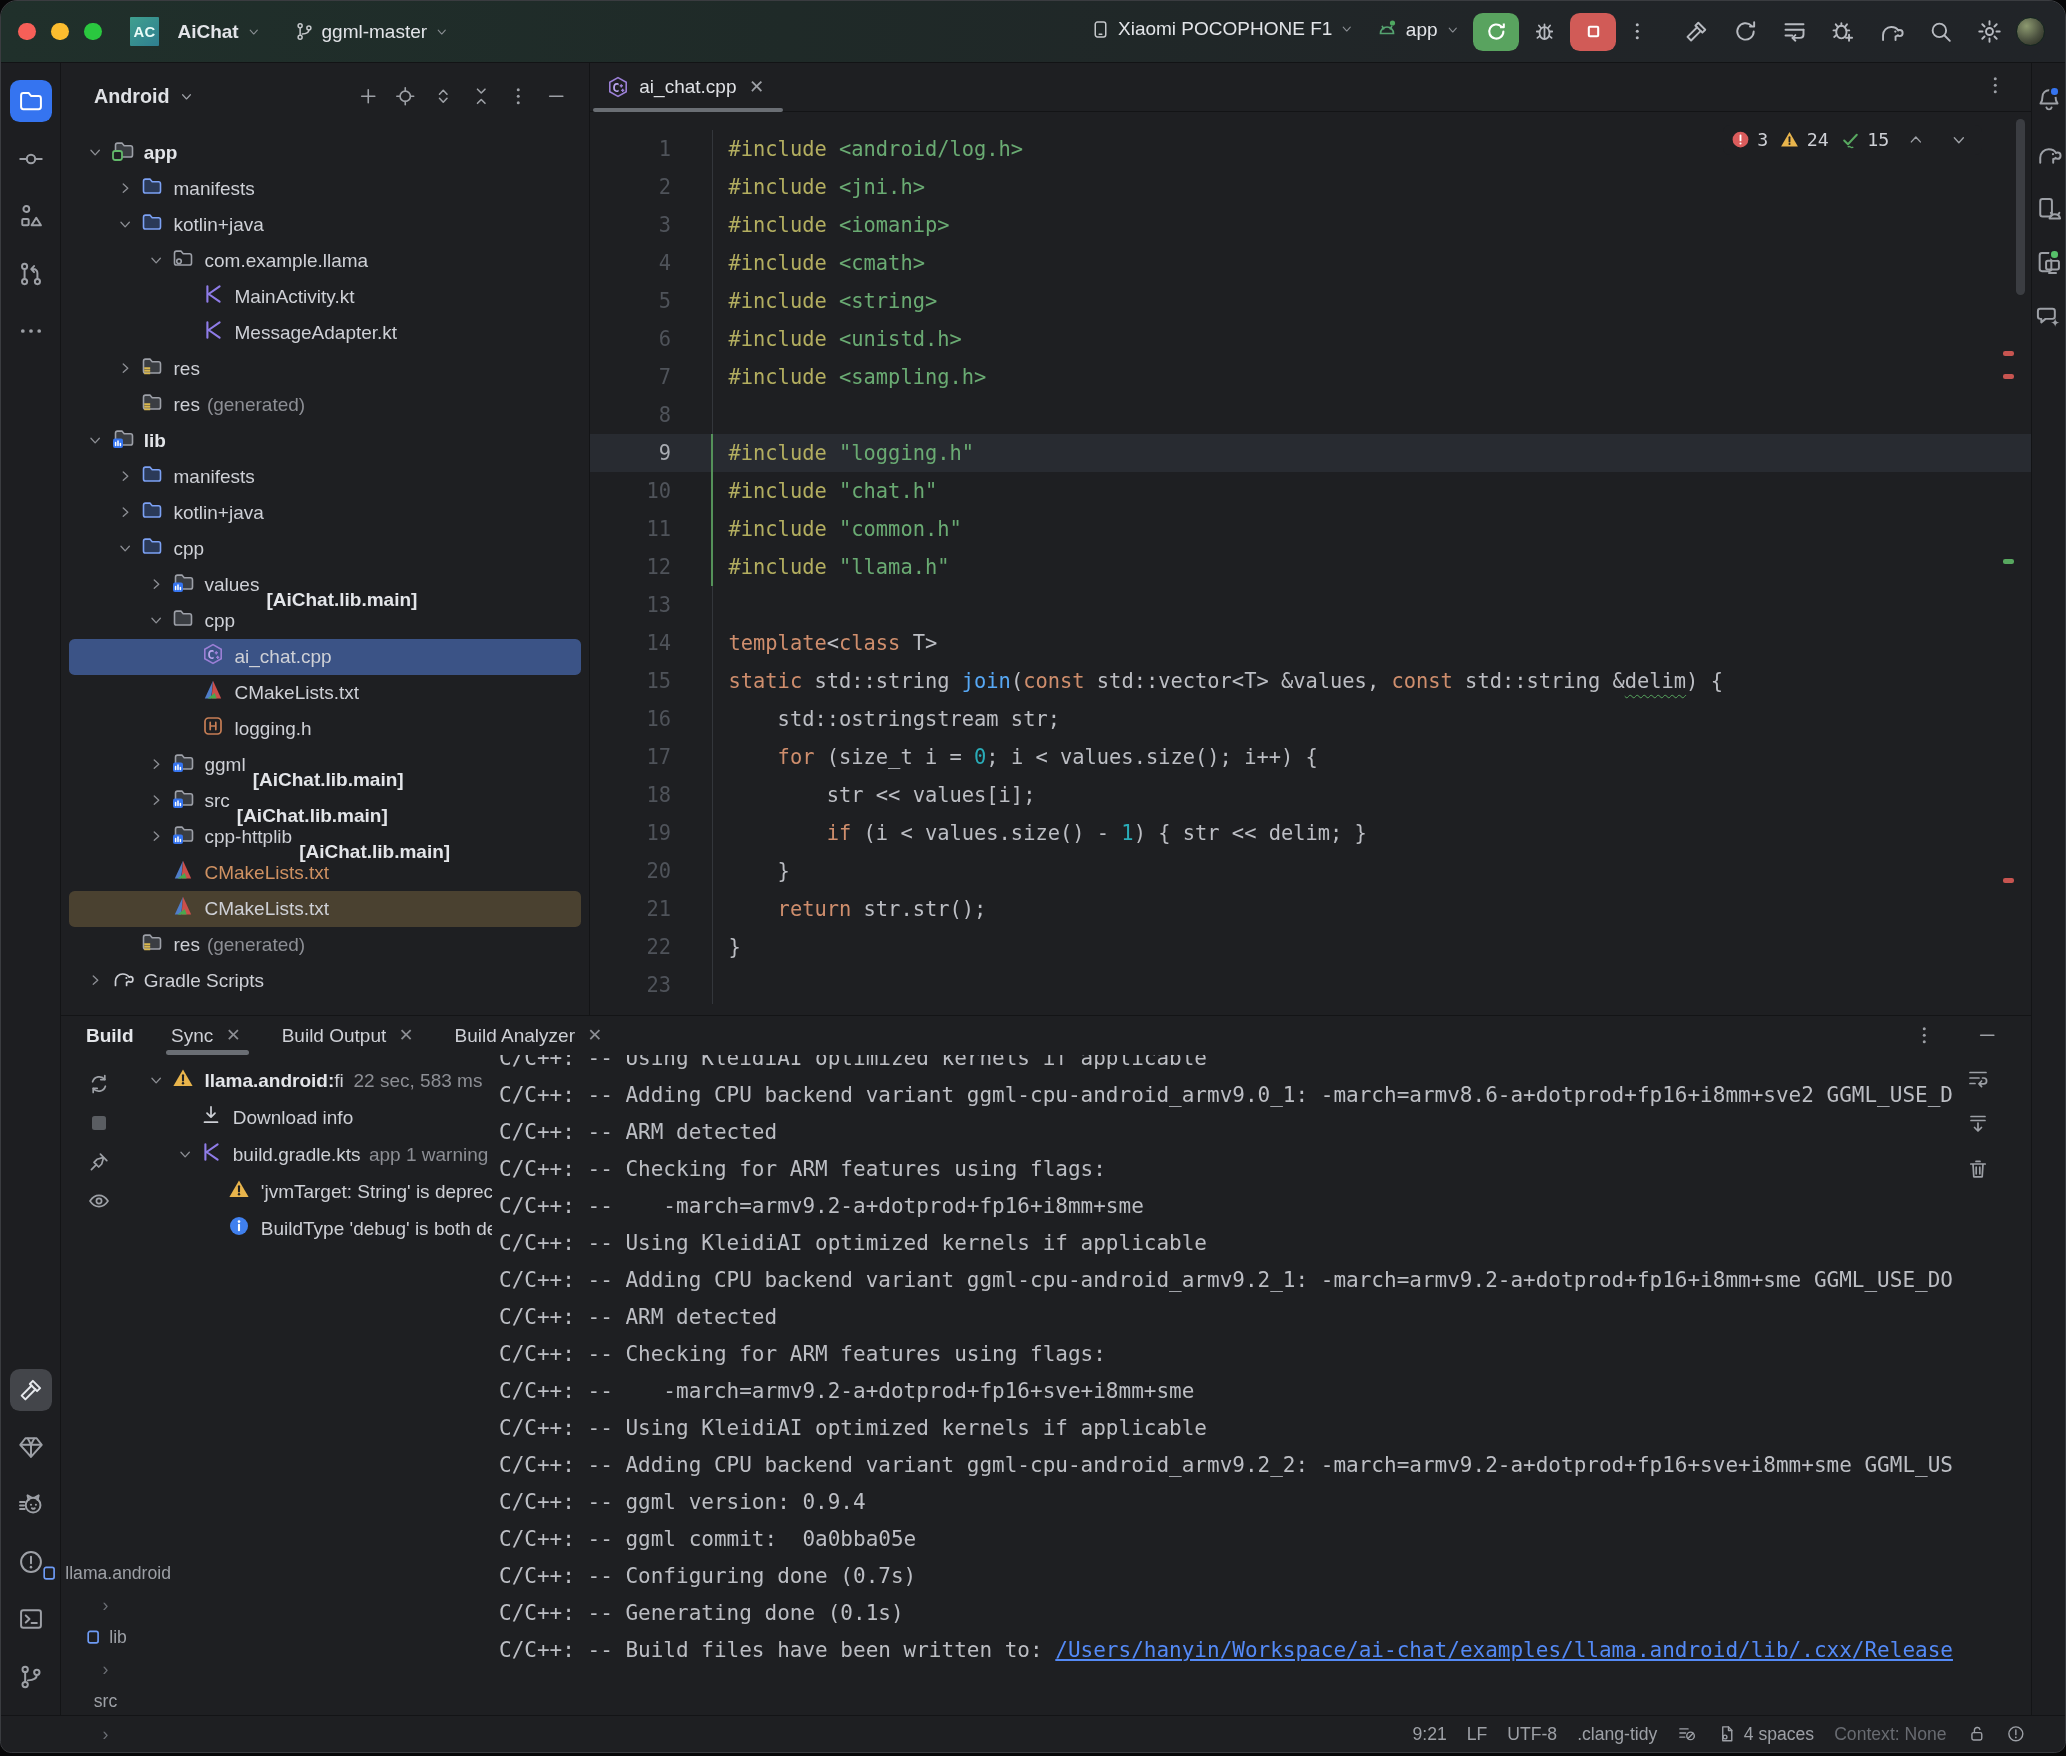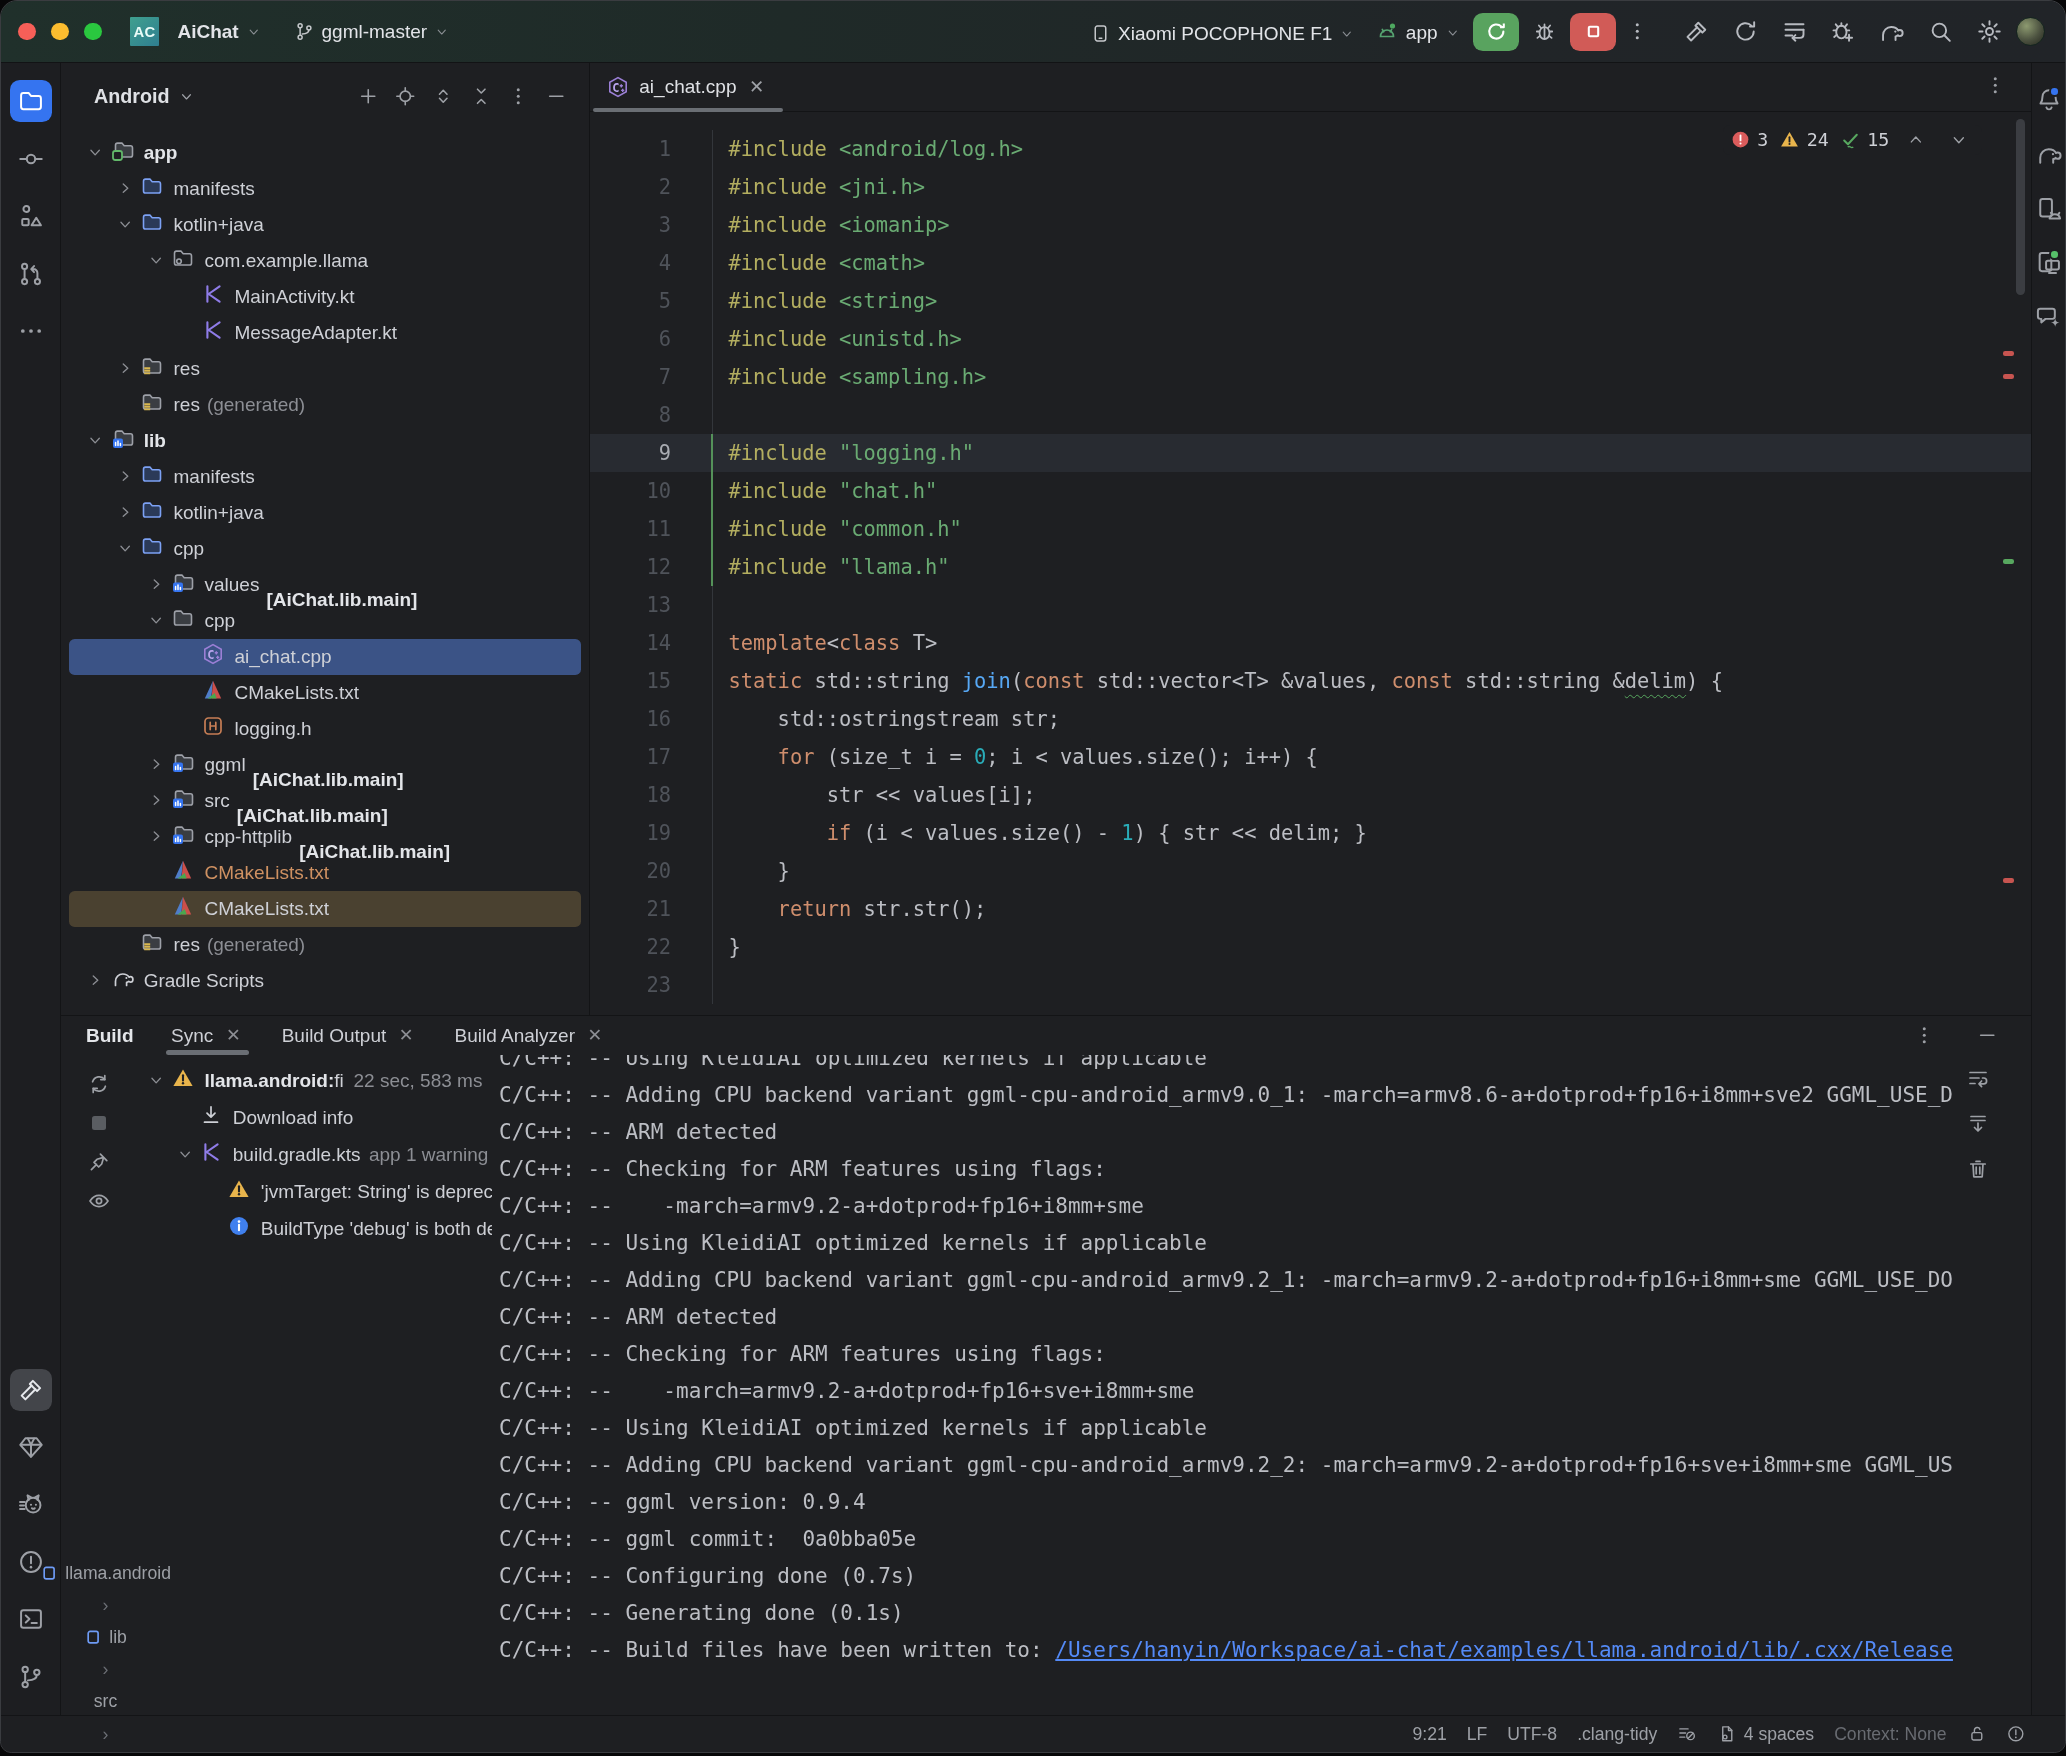--- a/index.html
+++ b/index.html
@@ -18,7 +18,7 @@
   .tb-sel b{font-weight:600;}
   .chev-s{color:#9da0a6;}
   .spacer{flex:1;}
-  .runwidget{display:flex;align-items:flex-end;gap:6px;margin-right:24px;}
+  .runwidget{display:flex;align-items:flex-start;gap:6px;margin-right:24px;}
   .runbtn{width:46px;height:38px;border-radius:9.8px;border:none;display:flex;align-items:center;justify-content:center;cursor:default;}
   .runbtn.green{background:#59a35f;} .runbtn.red{background:#d15b57;}
   .runbtn.flat{background:transparent;width:39px;}

